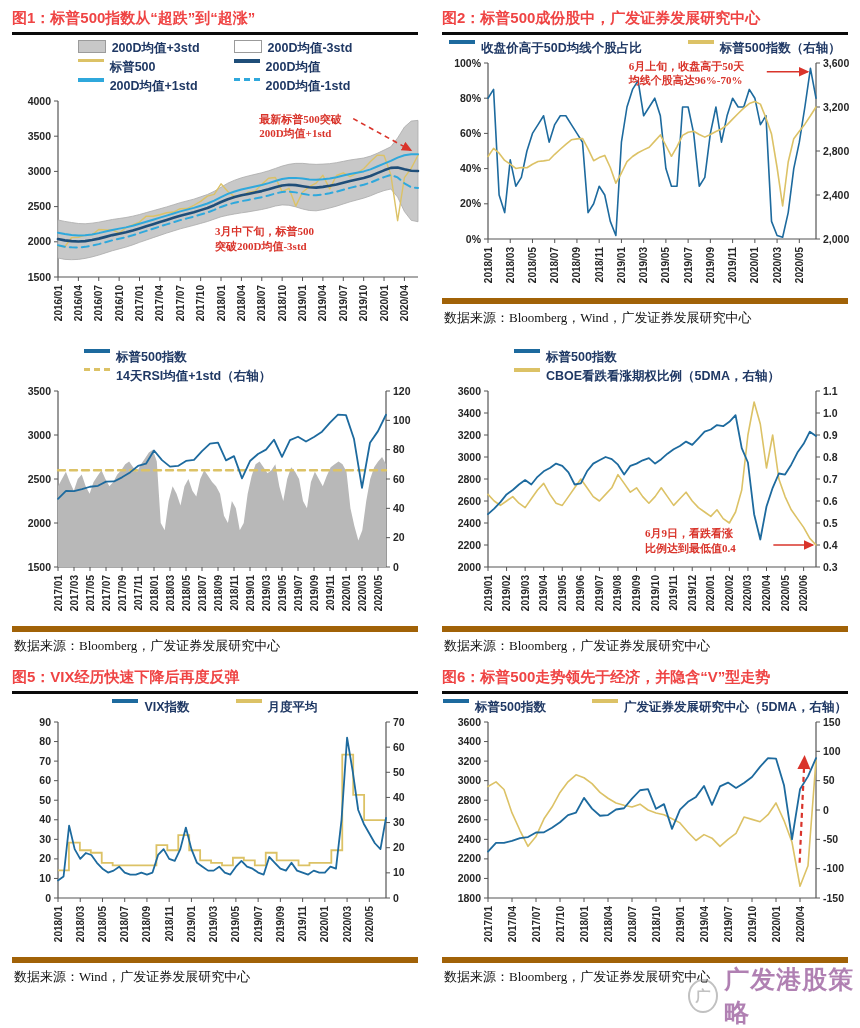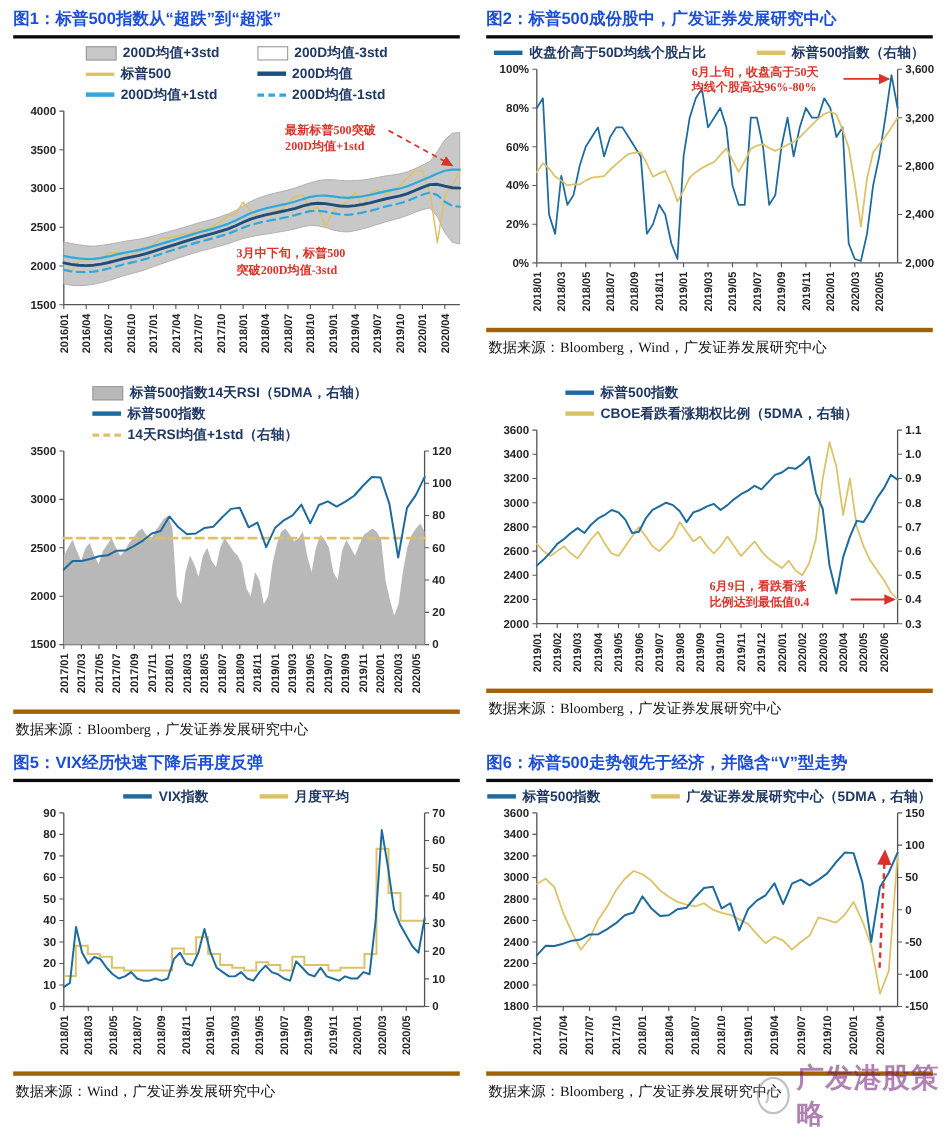--- a/index.html
+++ b/index.html
@@ -7,7 +7,7 @@
        font-family:"Liberation Sans",sans-serif;-webkit-font-smoothing:antialiased;}
   .grid{display:grid;grid-template-columns:430px 430px;}
   .panel{padding:7px 12px 2px 12px;box-sizing:border-box;}
-  .panel-title{font-size:15px;font-weight:bold;color:#1d4ed8;margin:0 0 0 0;
+  .panel-title{font-size:15px;font-weight:bold;color:#ef4444;margin:0 0 0 0;
                padding:2px 0 4px 0;border-bottom:3px solid #0a0a0a;line-height:1.25;}
   .legend{margin:5px 0 0 0;}
   .legend-grid2{display:grid;grid-template-columns:auto auto;column-gap:34px;row-gap:2px;

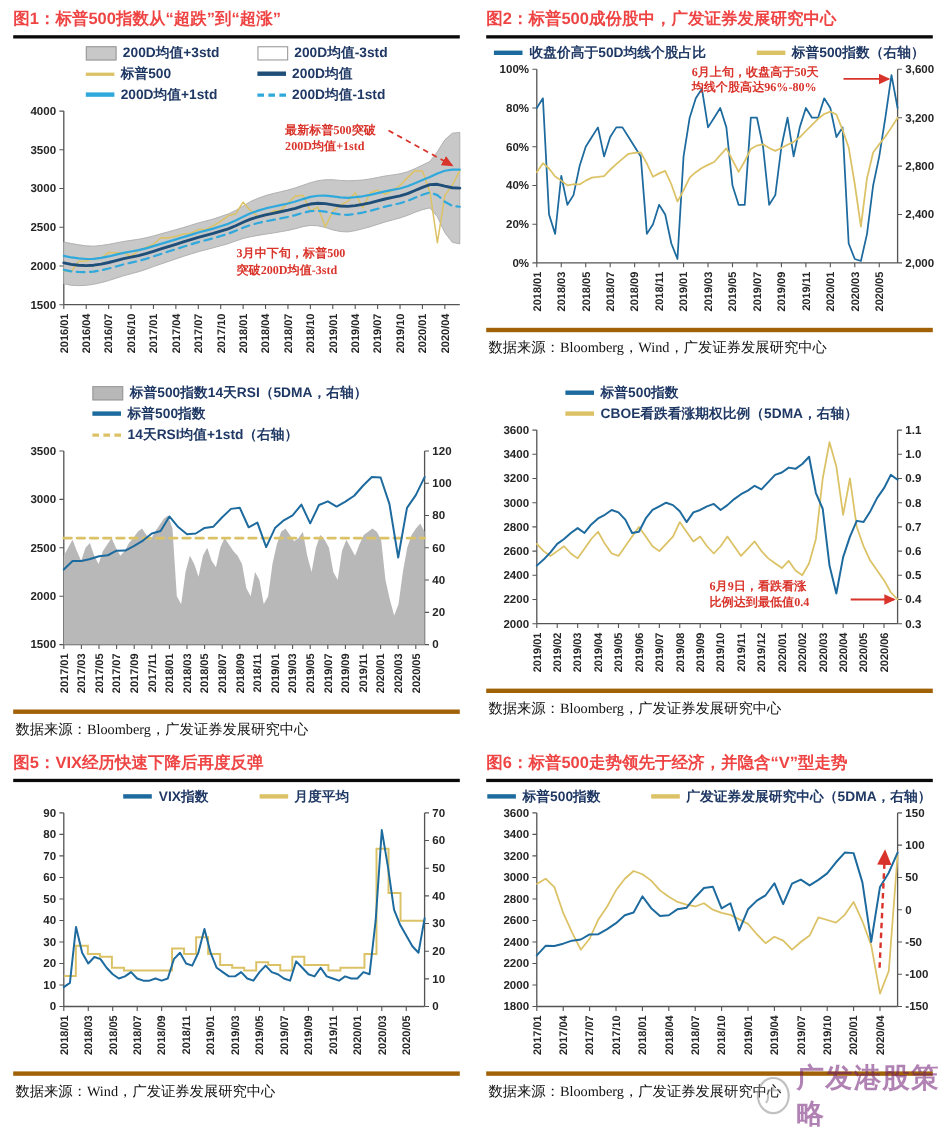--- a/index.html
+++ b/index.html
@@ -14,7 +14,7 @@
                 justify-content:center;}
   .legend-row{display:flex;justify-content:center;gap:46px;}
   .legend-stack{display:flex;flex-direction:column;gap:2px;padding-left:72px;}
-  .lg-item{display:flex;align-items:center;gap:6px;}
+  .lg-item{display:flex;gap:6px;}
   .lg-label{font-size:12.5px;font-weight:bold;color:#1F3864;white-space:nowrap;}
   .sw{display:inline-block;flex:0 0 auto;}
   .chart-box{position:relative;}

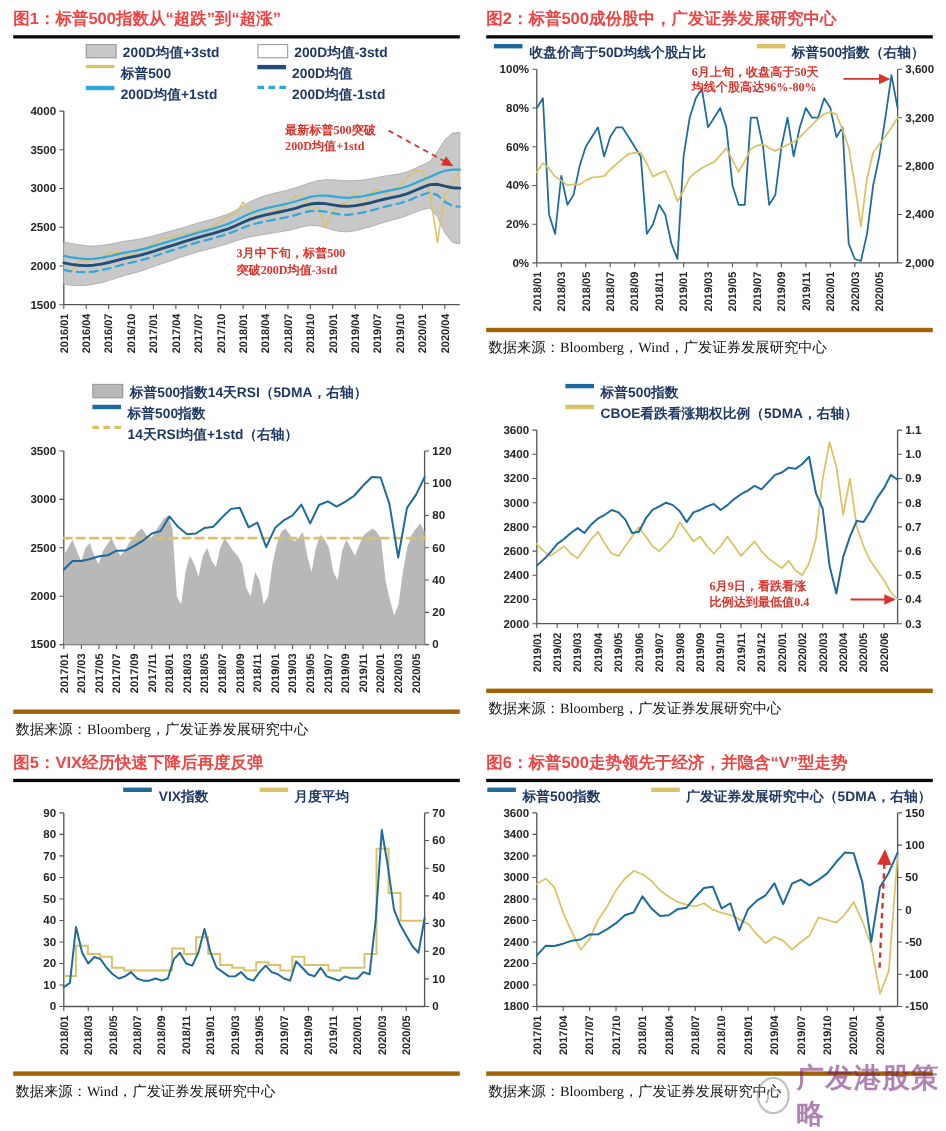--- a/index.html
+++ b/index.html
@@ -213,7 +213,7 @@
           <line x1="324.8" y1="14.8" x2="365.8" y2="14.8" stroke="#D9342B" stroke-width="1.6" marker-end="url(#arw1)"></line>
         </svg>
         <div class="annot" style="left: 46%; top: 1%;">6月上旬，收盘高于50天
-均线个股高达96%-80%</div>
+均线个股高达96%-70%</div>
       </div>
     <div class="source">数据来源：Bloomberg，Wind，广发证券发展研究中心</div>
   </section>

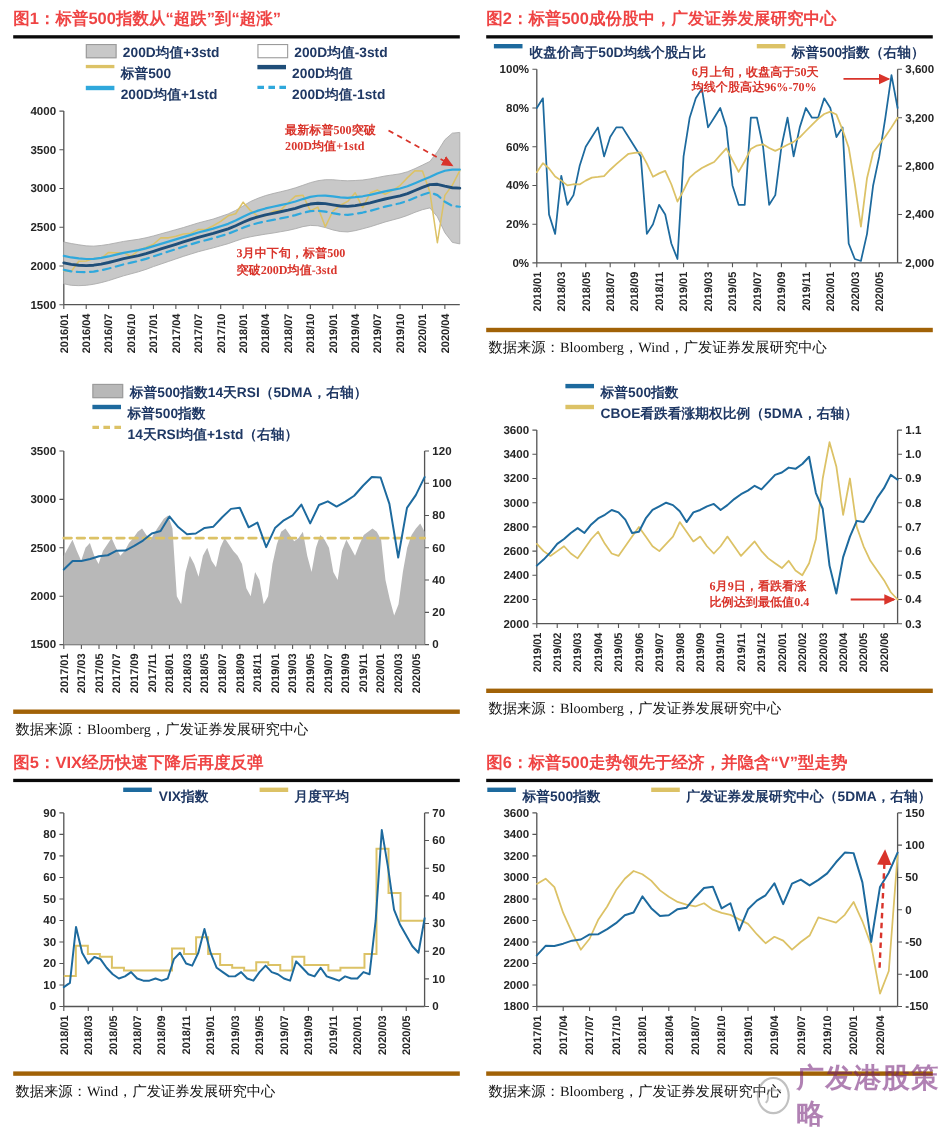--- a/index.html
+++ b/index.html
@@ -20,7 +20,7 @@
   .chart-box{position:relative;}
   .annot{position:absolute;color:#D9342B;font-weight:bold;font-size:11px;line-height:1.3;
          white-space:pre-line;font-family:"Liberation Serif",serif;}
-  .source{border-top:4px solid #a16207;margin-top:1px;padding:5px 0 2px 2px;
+  .source{border-top:6px solid #a16207;margin-top:1px;padding:5px 0 2px 2px;
           font-size:13px;color:#111;font-family:"Liberation Serif",serif;}
   svg{display:block;}
   svg text{font-family:"Liberation Sans",sans-serif;font-weight:bold;fill:#262626;}

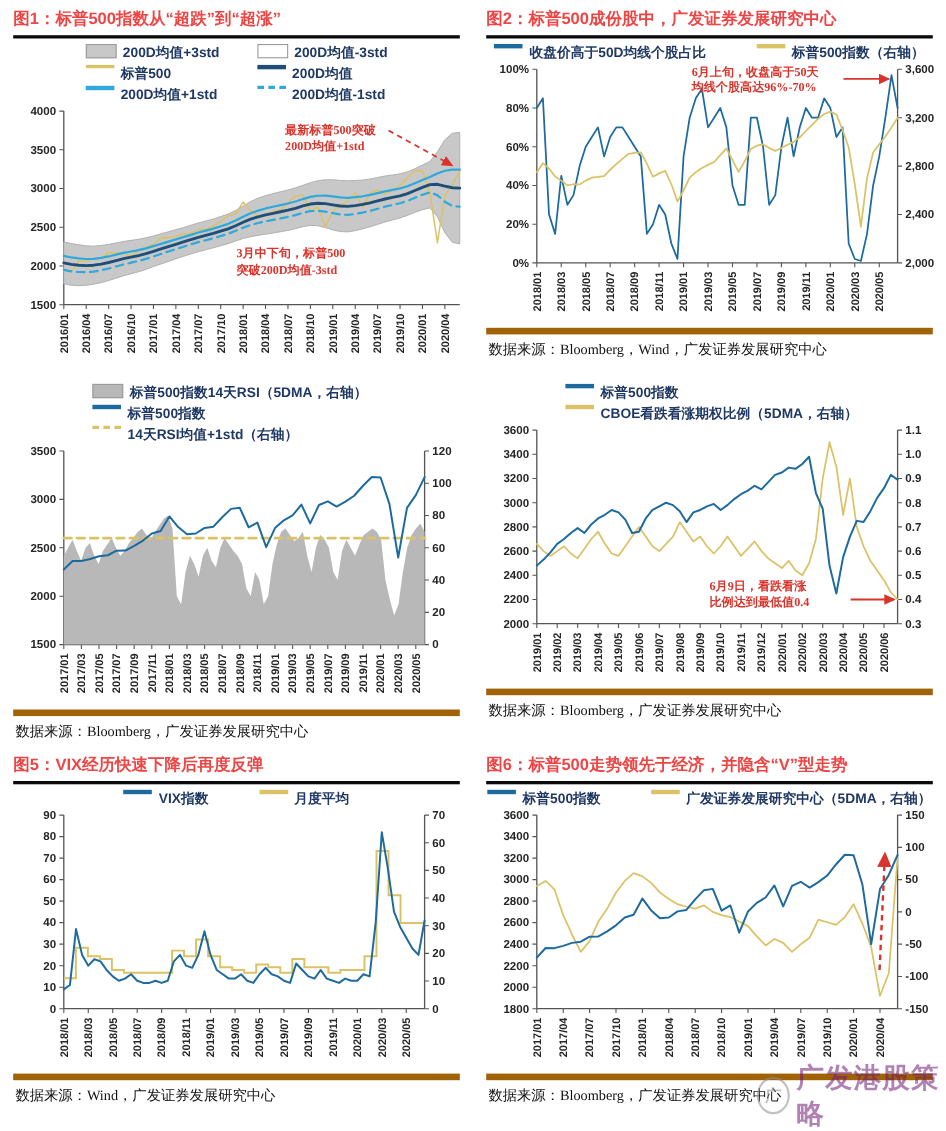--- a/index.html
+++ b/index.html
@@ -219,10 +219,6 @@
   </section>
   <section class="panel">
     <div class="legend legend-stack">
-        <div class="lg-item">
-          <span class="sw" style="width: 26px; height: 11px; background: rgb(184, 184, 184); border: 1px solid rgb(155, 155, 155);"></span>
-          <span class="lg-label">标普500指数14天RSI（5DMA，右轴）</span>
-        </div>
         <div class="lg-item">
           <span class="sw" style="width: 26px; height: 4px; background: rgb(29, 106, 158);"></span>
           <span class="lg-label">标普500指数</span>

